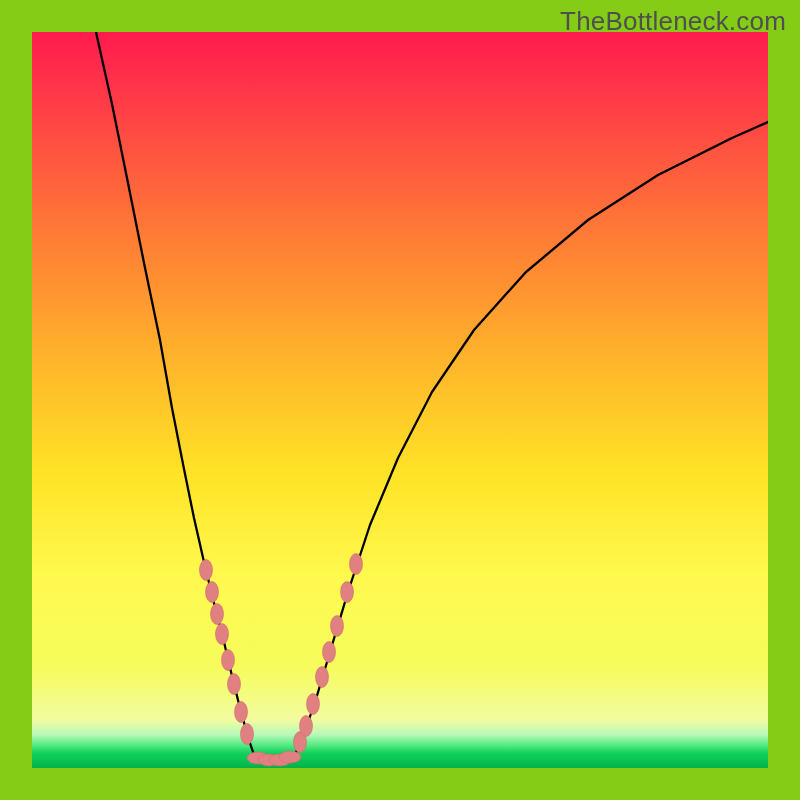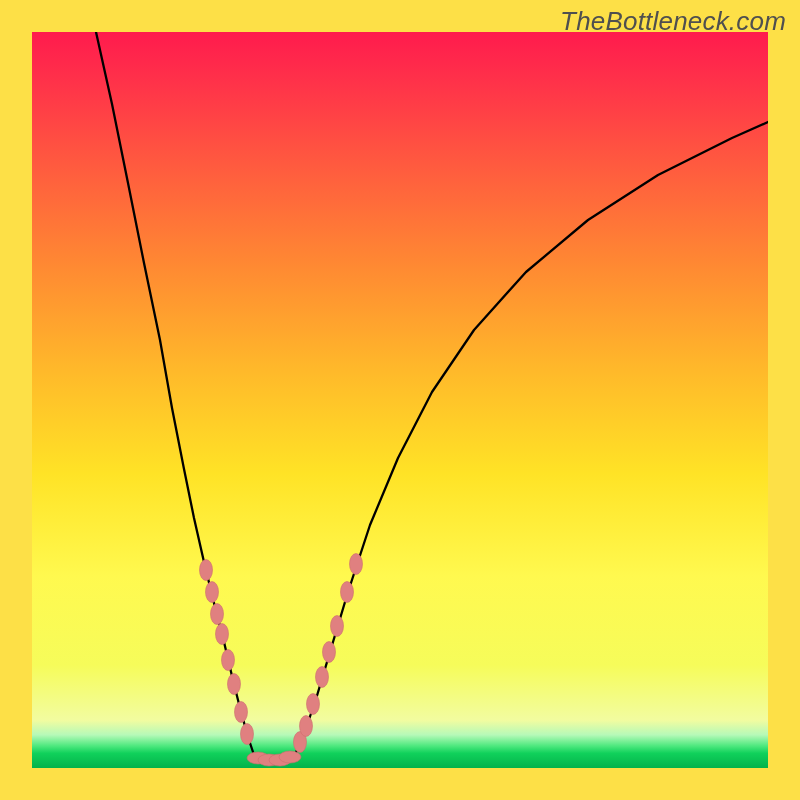--- a/index.html
+++ b/index.html
@@ -17,8 +17,7 @@
     top: 0;
     width: 800px;
     height: 800px;
-    background: #fde047;
-    font-style: italic;
+    background: #84cc16;
   }
   .plot {
     position: absolute;

